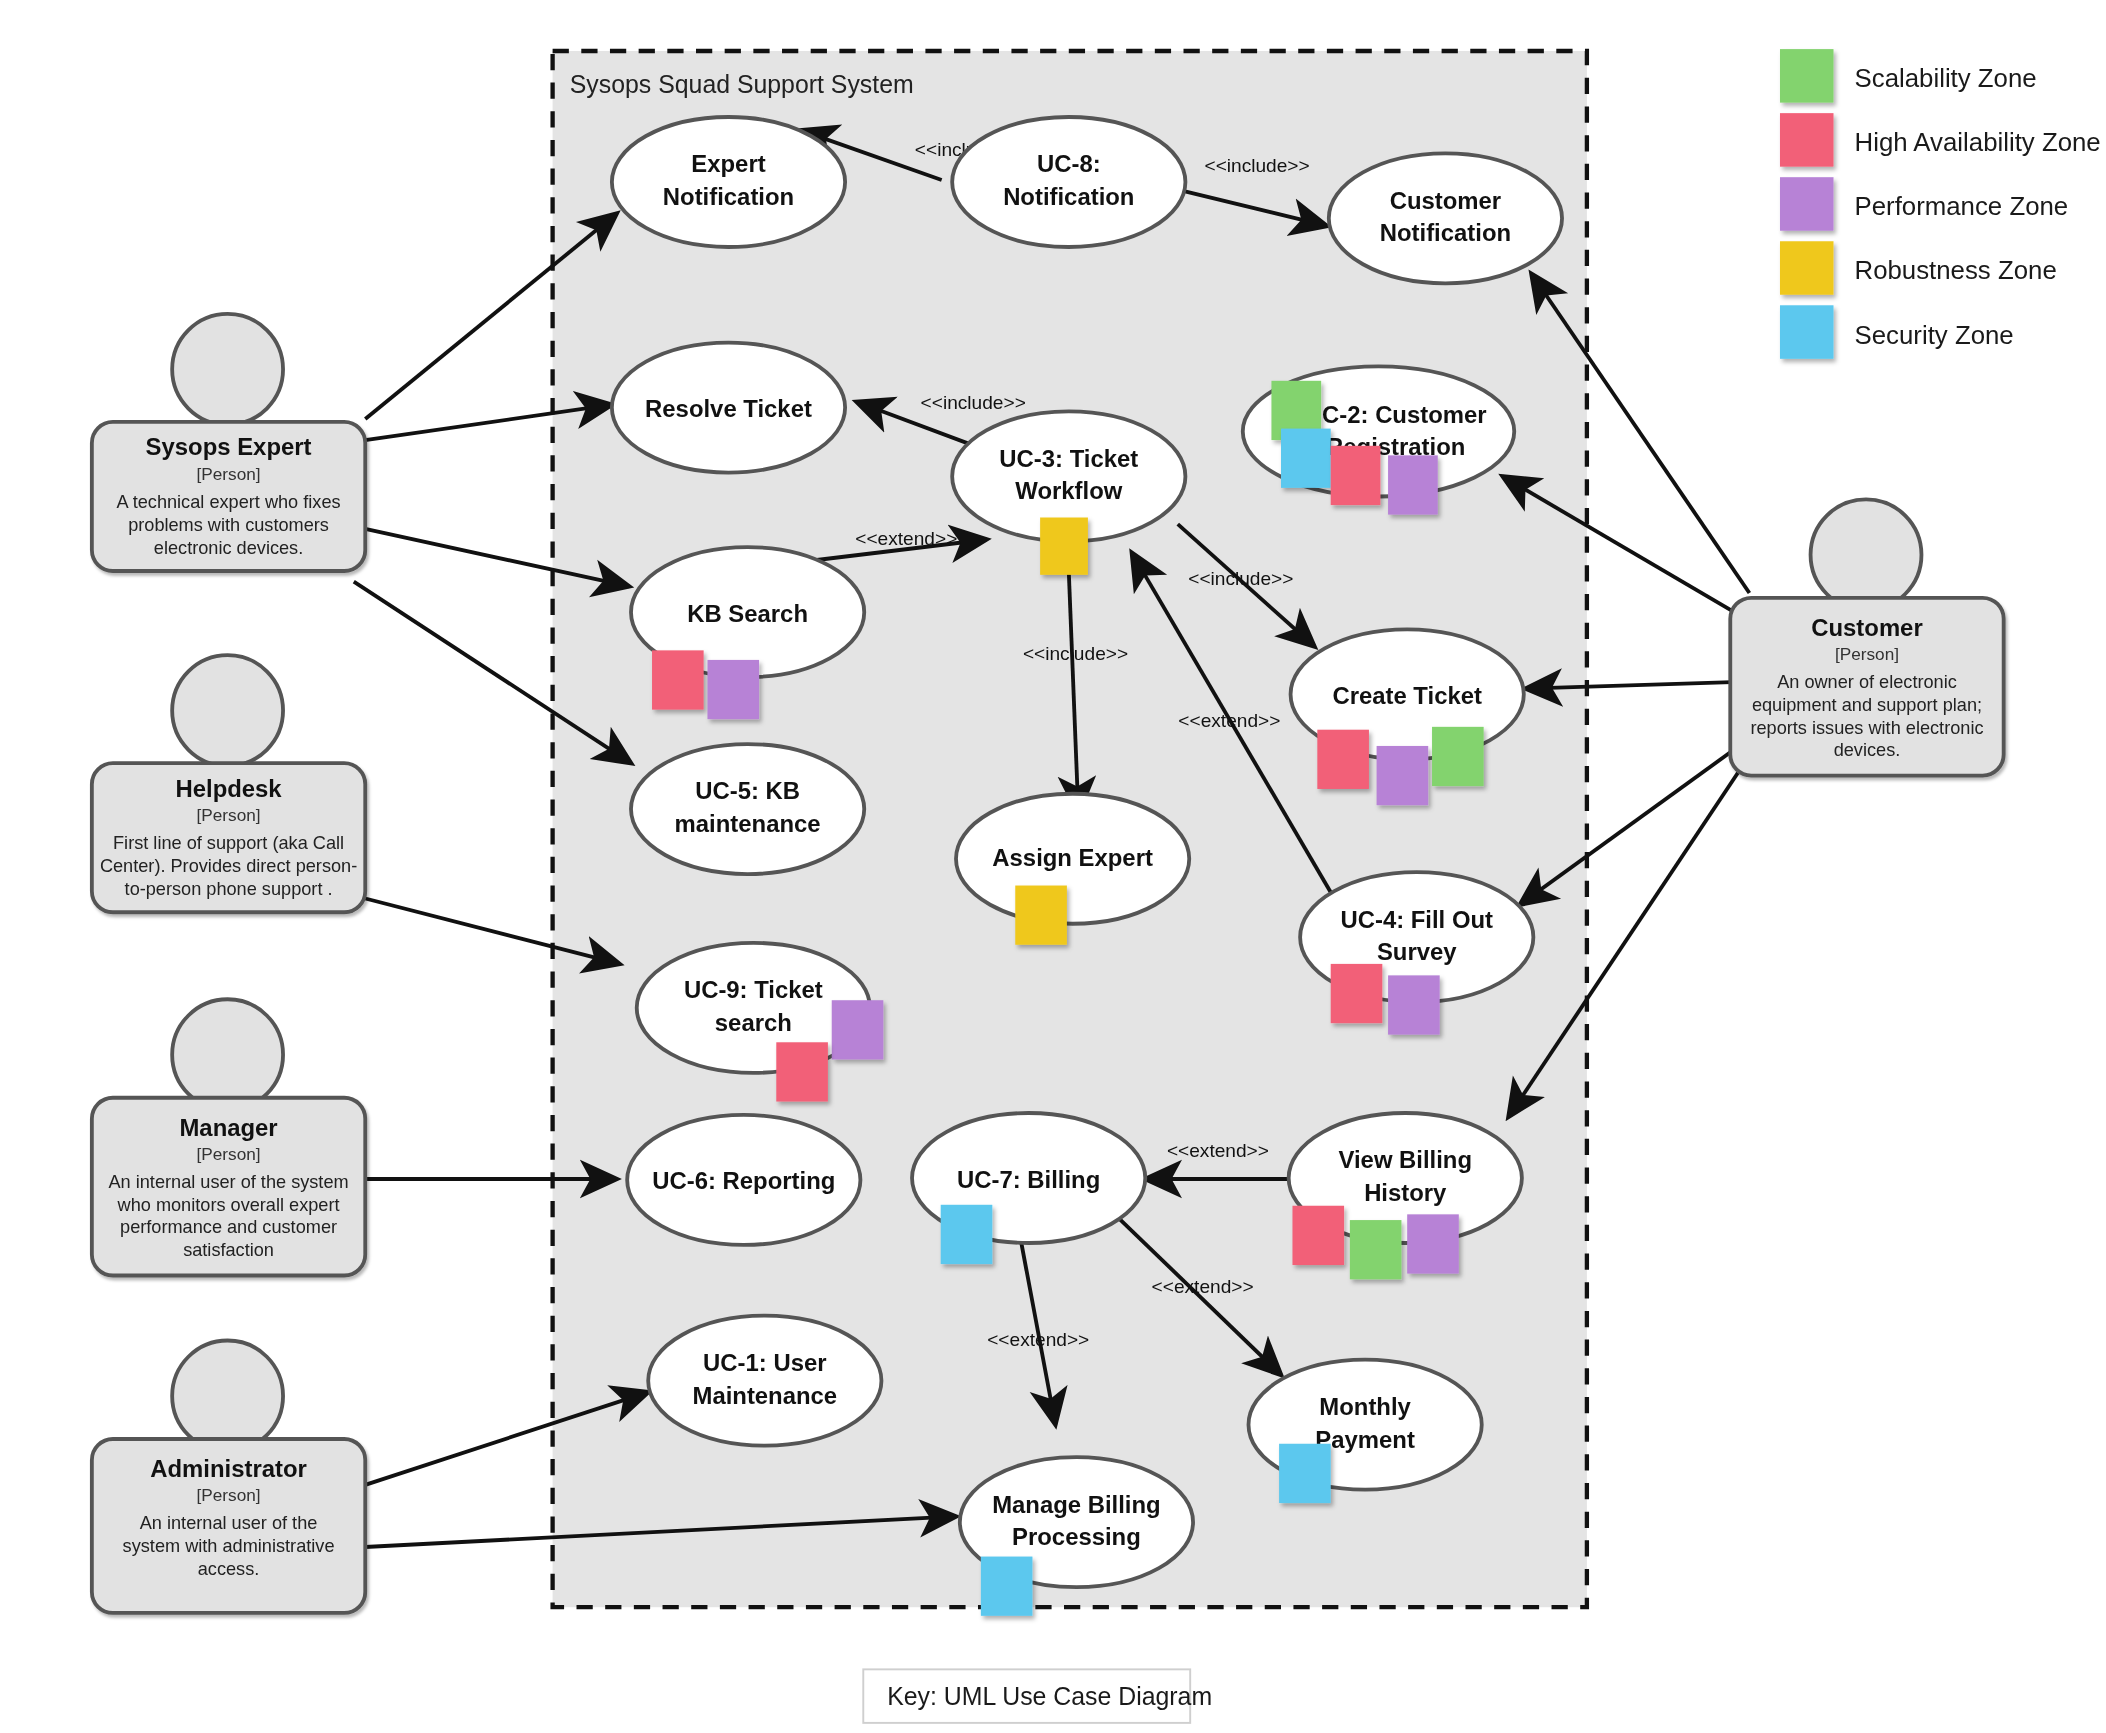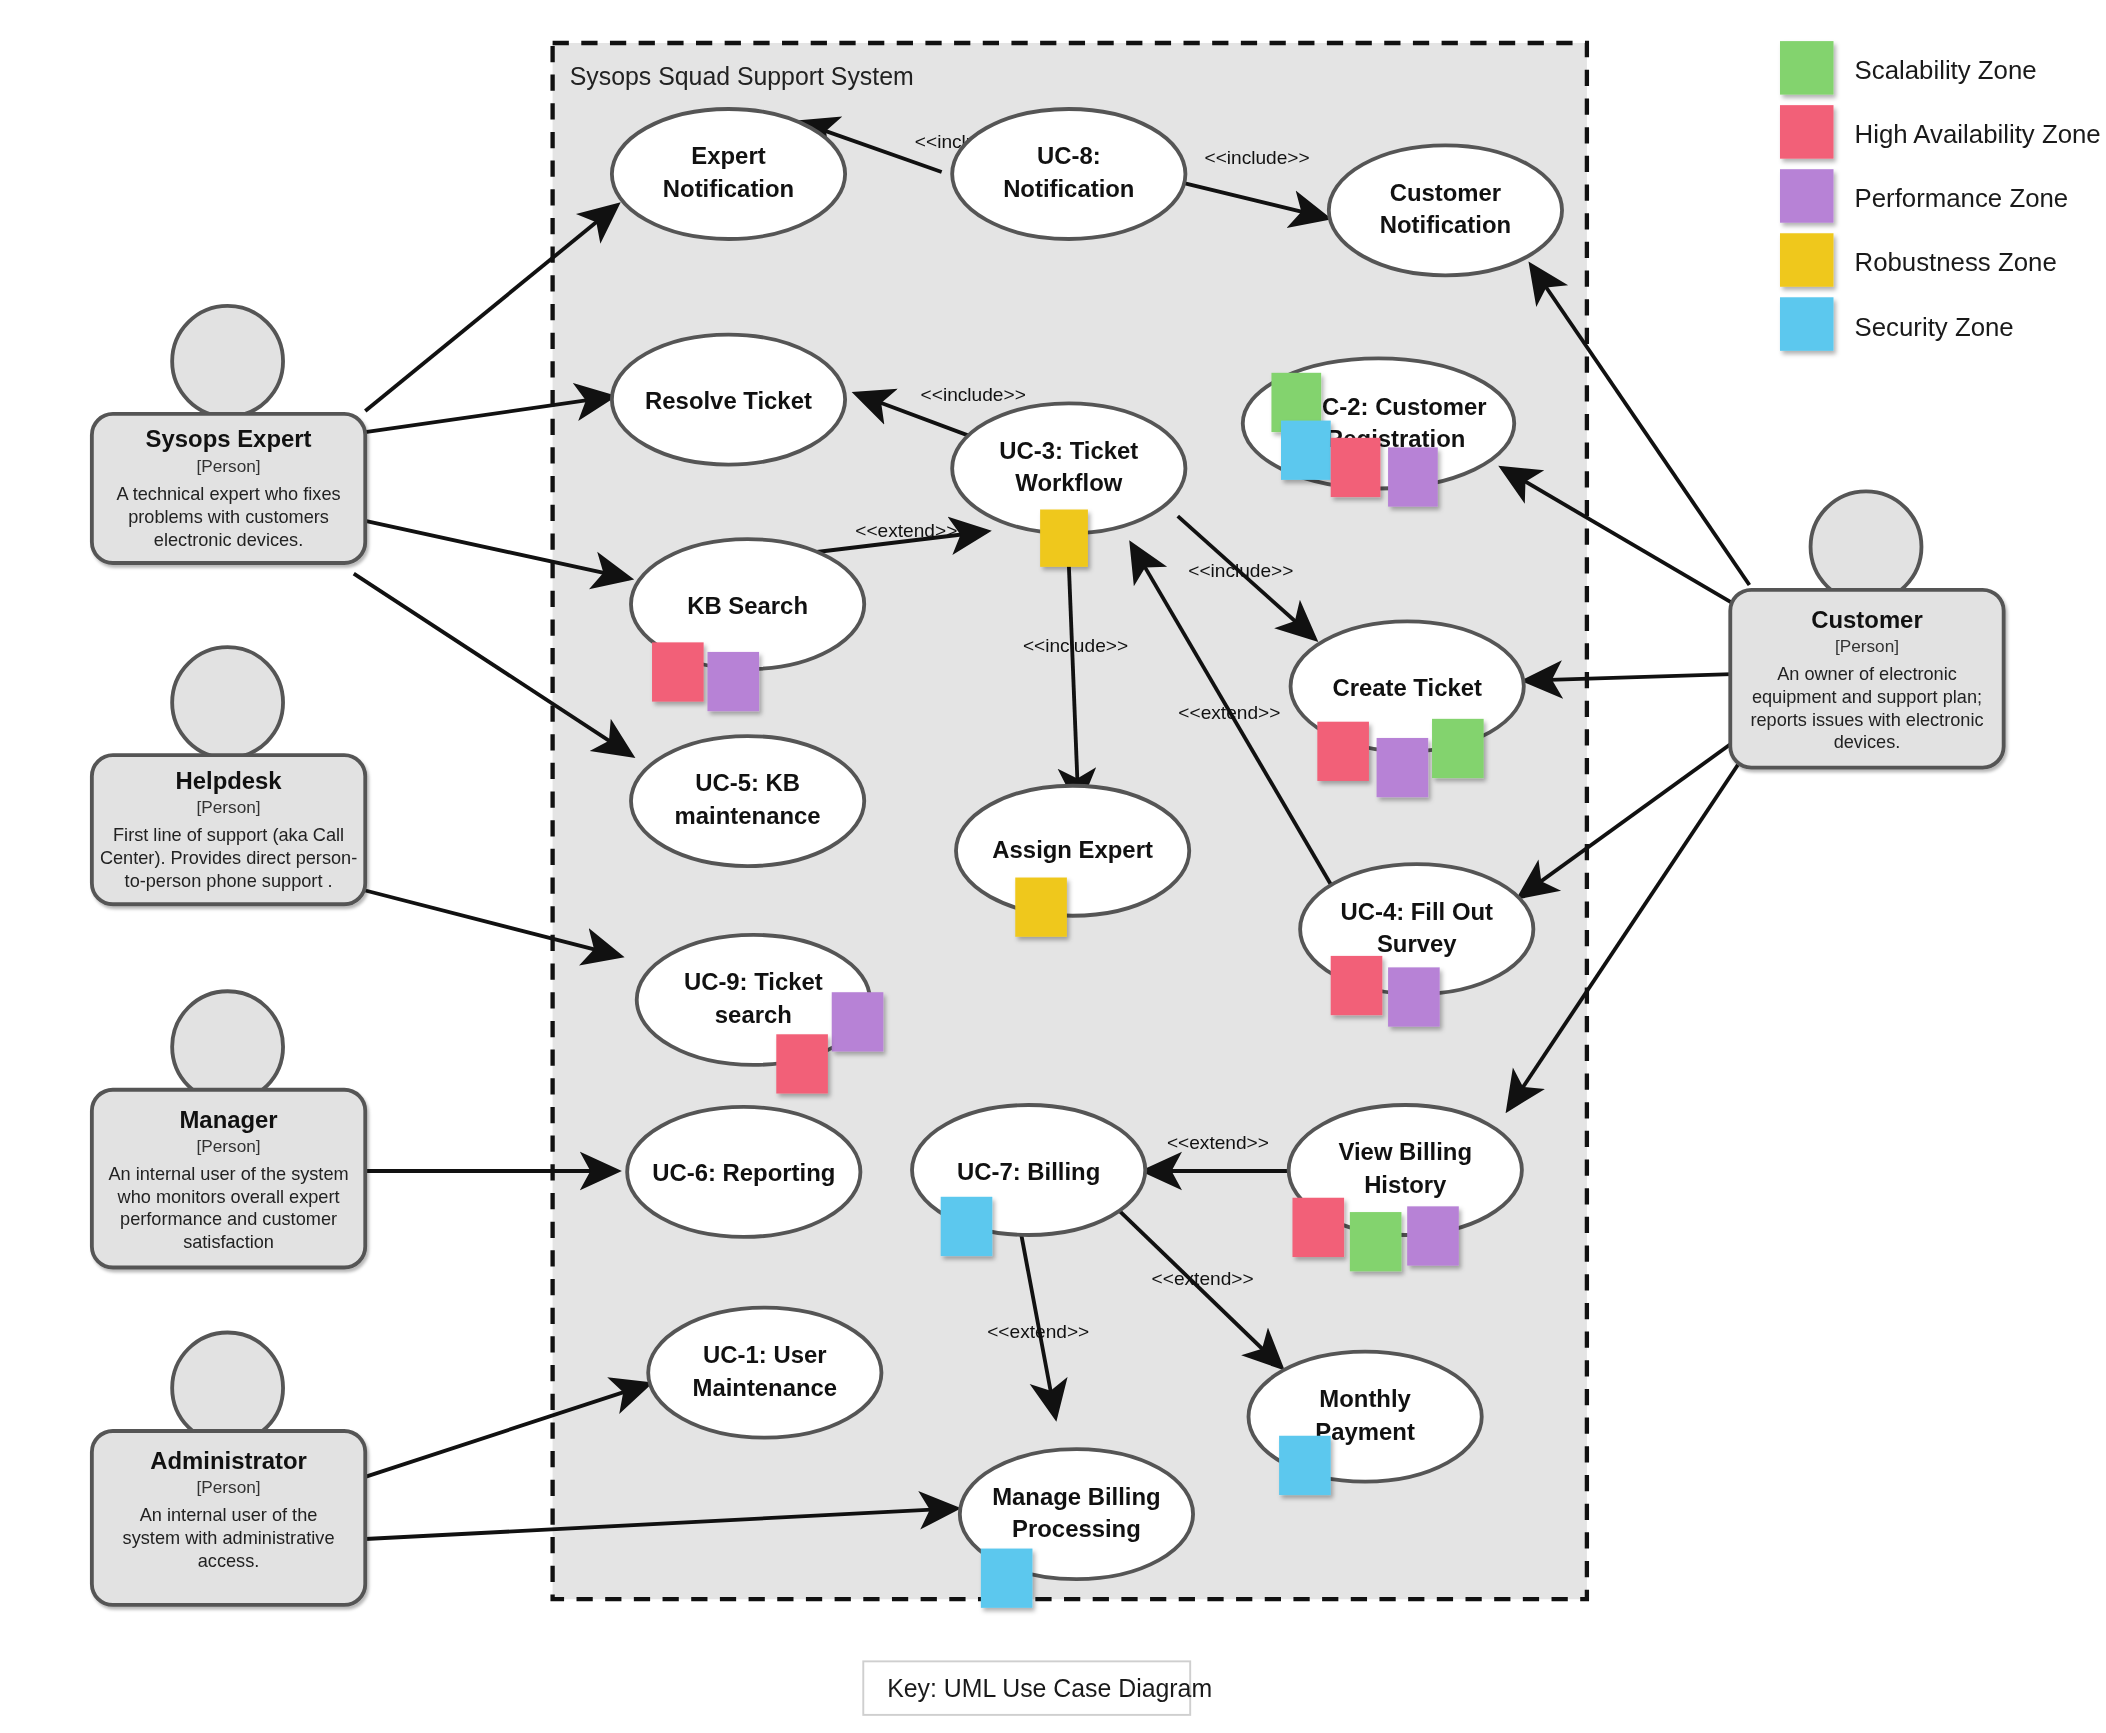--- a/index.html
+++ b/index.html
@@ -5,7 +5,7 @@
   html,body{margin:0;padding:0;background:#ffffff;}
   body{width:2107px;height:1734px;position:relative;overflow:hidden;
        font-family:"Liberation Sans", sans-serif;}
-  #root{position:absolute;left:0;top:0;width:2107px;height:1308px;}
+  #root{position:absolute;left:0;top:8px;width:2107px;height:1308px;}
   svg{position:absolute;left:0;top:0;}
   .uc-label{font-family:"Liberation Sans",sans-serif;font-weight:bold;font-size:25px;fill:#111111;text-anchor:middle;}
   .actor-name{font-family:"Liberation Sans",sans-serif;font-weight:bold;font-size:25px;fill:#111111;text-anchor:middle;}

